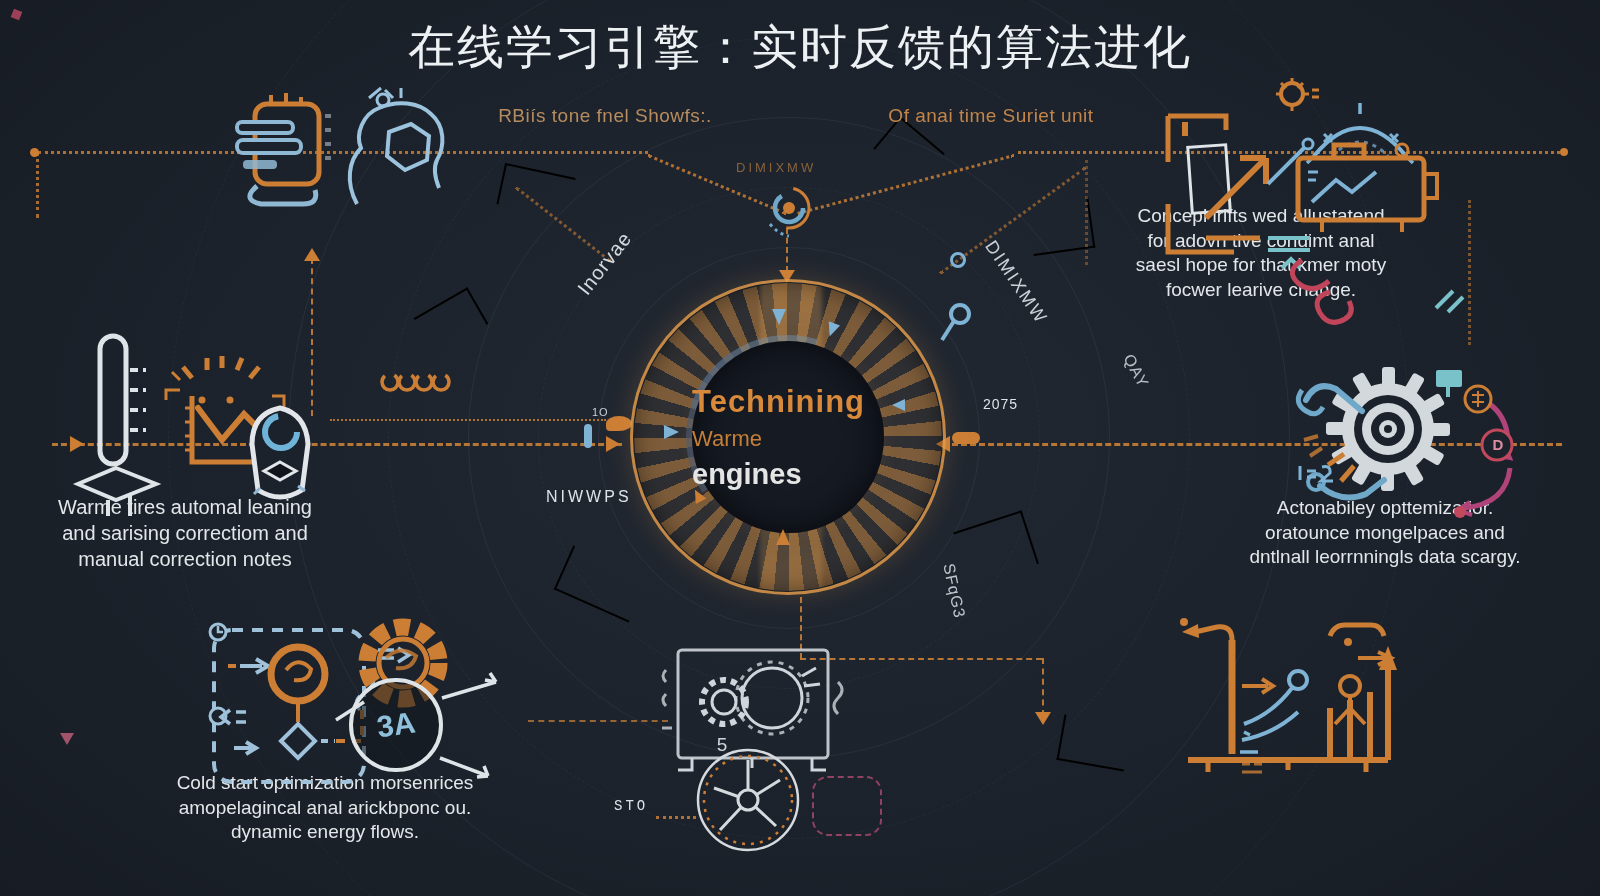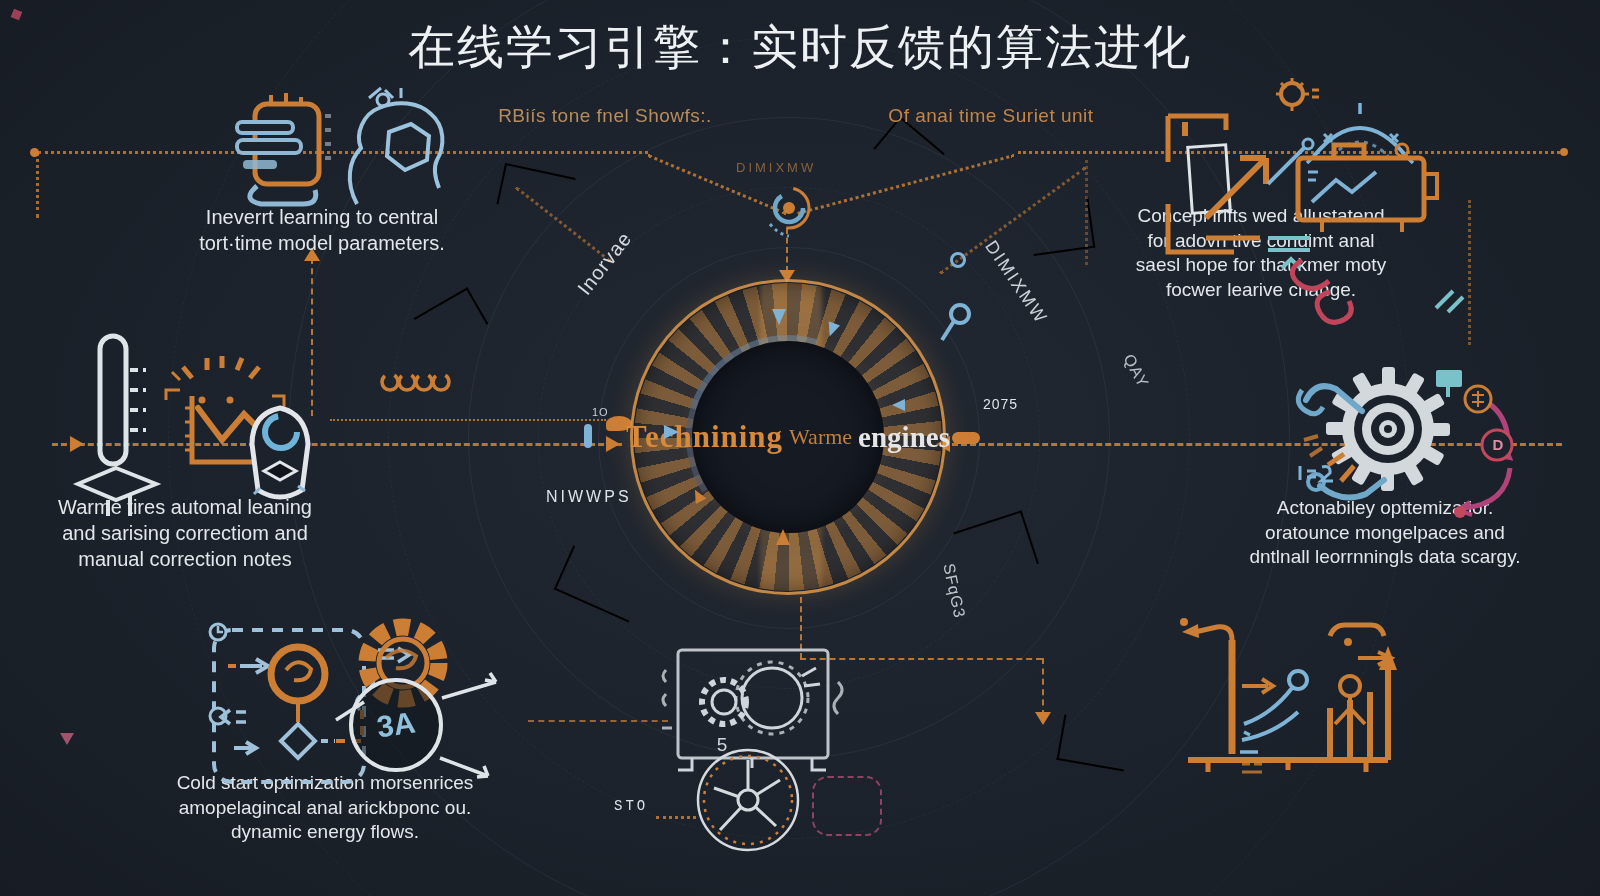--- a/index.html
+++ b/index.html
@@ -126,8 +126,6 @@
   <div class="dt" style="left:656px;top:816px;width:40px;"></div>
   <div class="abs" style="left:950px;top:252px;width:10px;height:10px;border:3px solid #7fb3d6;border-radius:50%;"></div>
 
-  <div class="txt tl">Ineverrt learning to central
-tort·time model parameters.</div>
   <div class="txt tr">Concepl irifts wed allustatend
 for adovn tive condimt anal
 saesl hope for that kmer moty

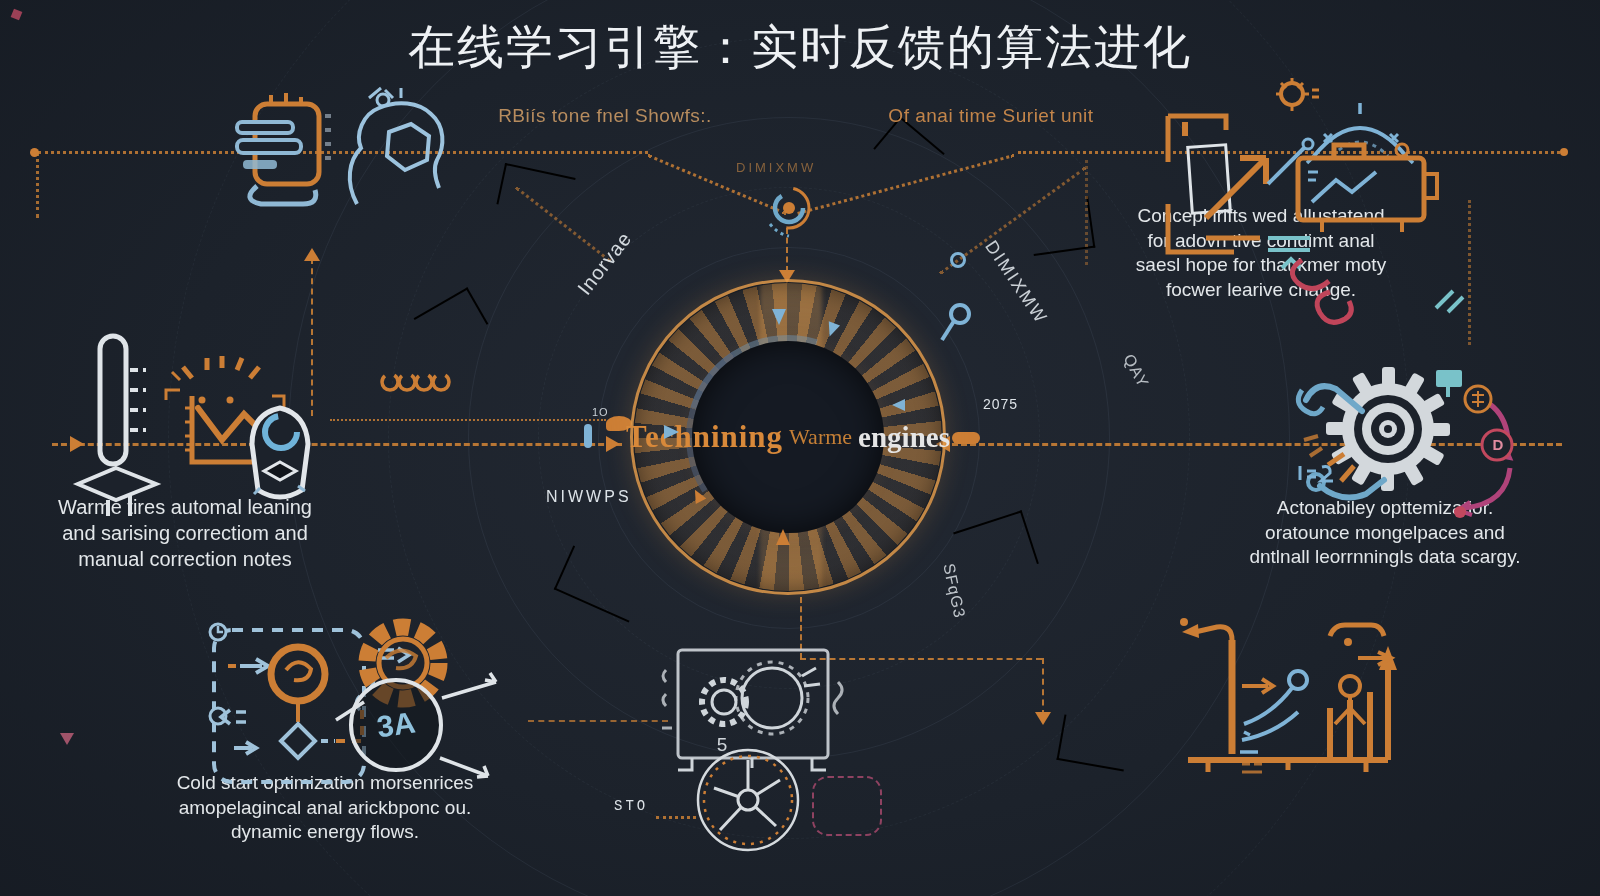--- a/index.html
+++ b/index.html
@@ -49,7 +49,7 @@
   .hub .arc.a2{border-left-color:rgba(72,90,118,.6);transform:rotate(12deg);}
   .hub .inner{position:absolute;inset:62px;border-radius:50%;background:#151a23;
     box-shadow:inset 0 0 34px rgba(0,0,0,.7), 0 0 18px rgba(224,150,70,.12);
-    display:flex;align-items:center;justify-content:center;gap:6px;font-family:Liberation Serif, serif;}
+    display:flex;flex-direction:column;align-items:flex-start;justify-content:center;gap:6px;}
   .hub-t1{font-size:31px;font-weight:700;color:#d8893a;letter-spacing:1px;}
   .hub-t2{font-size:22px;font-weight:400;color:#c57f36;}
   .hub-t3{font-size:29px;font-weight:700;color:#e5e5e5;}

